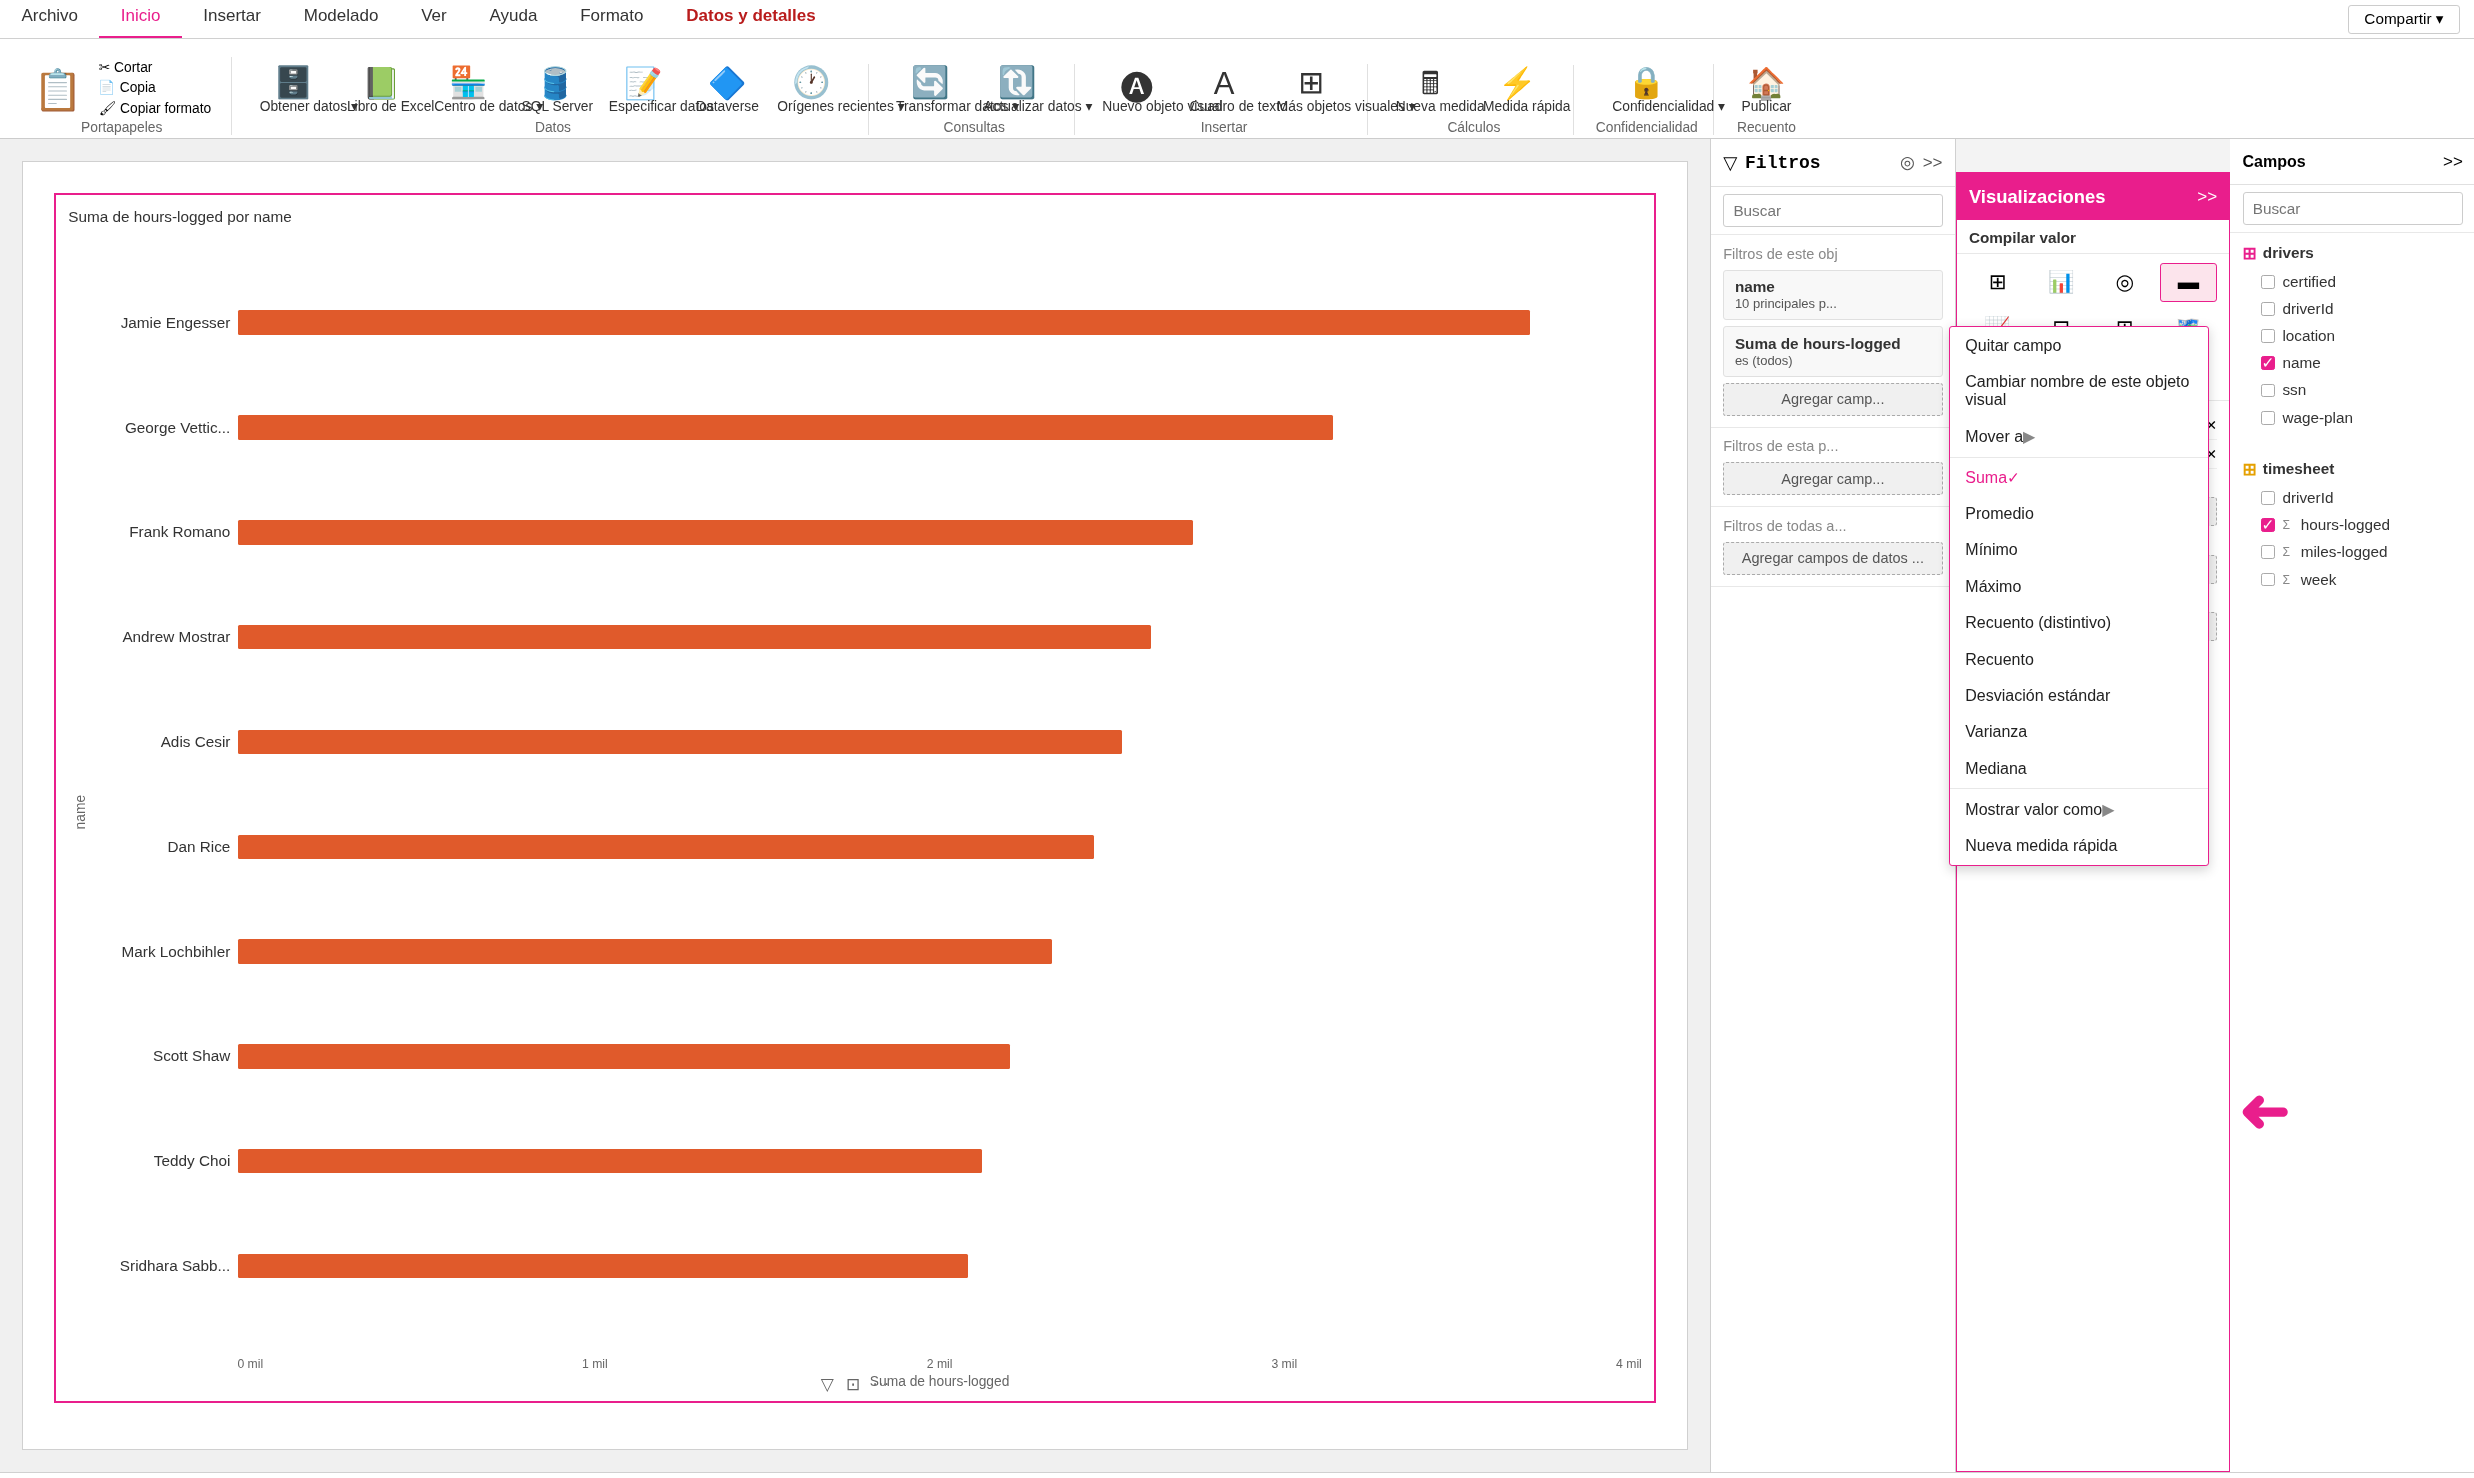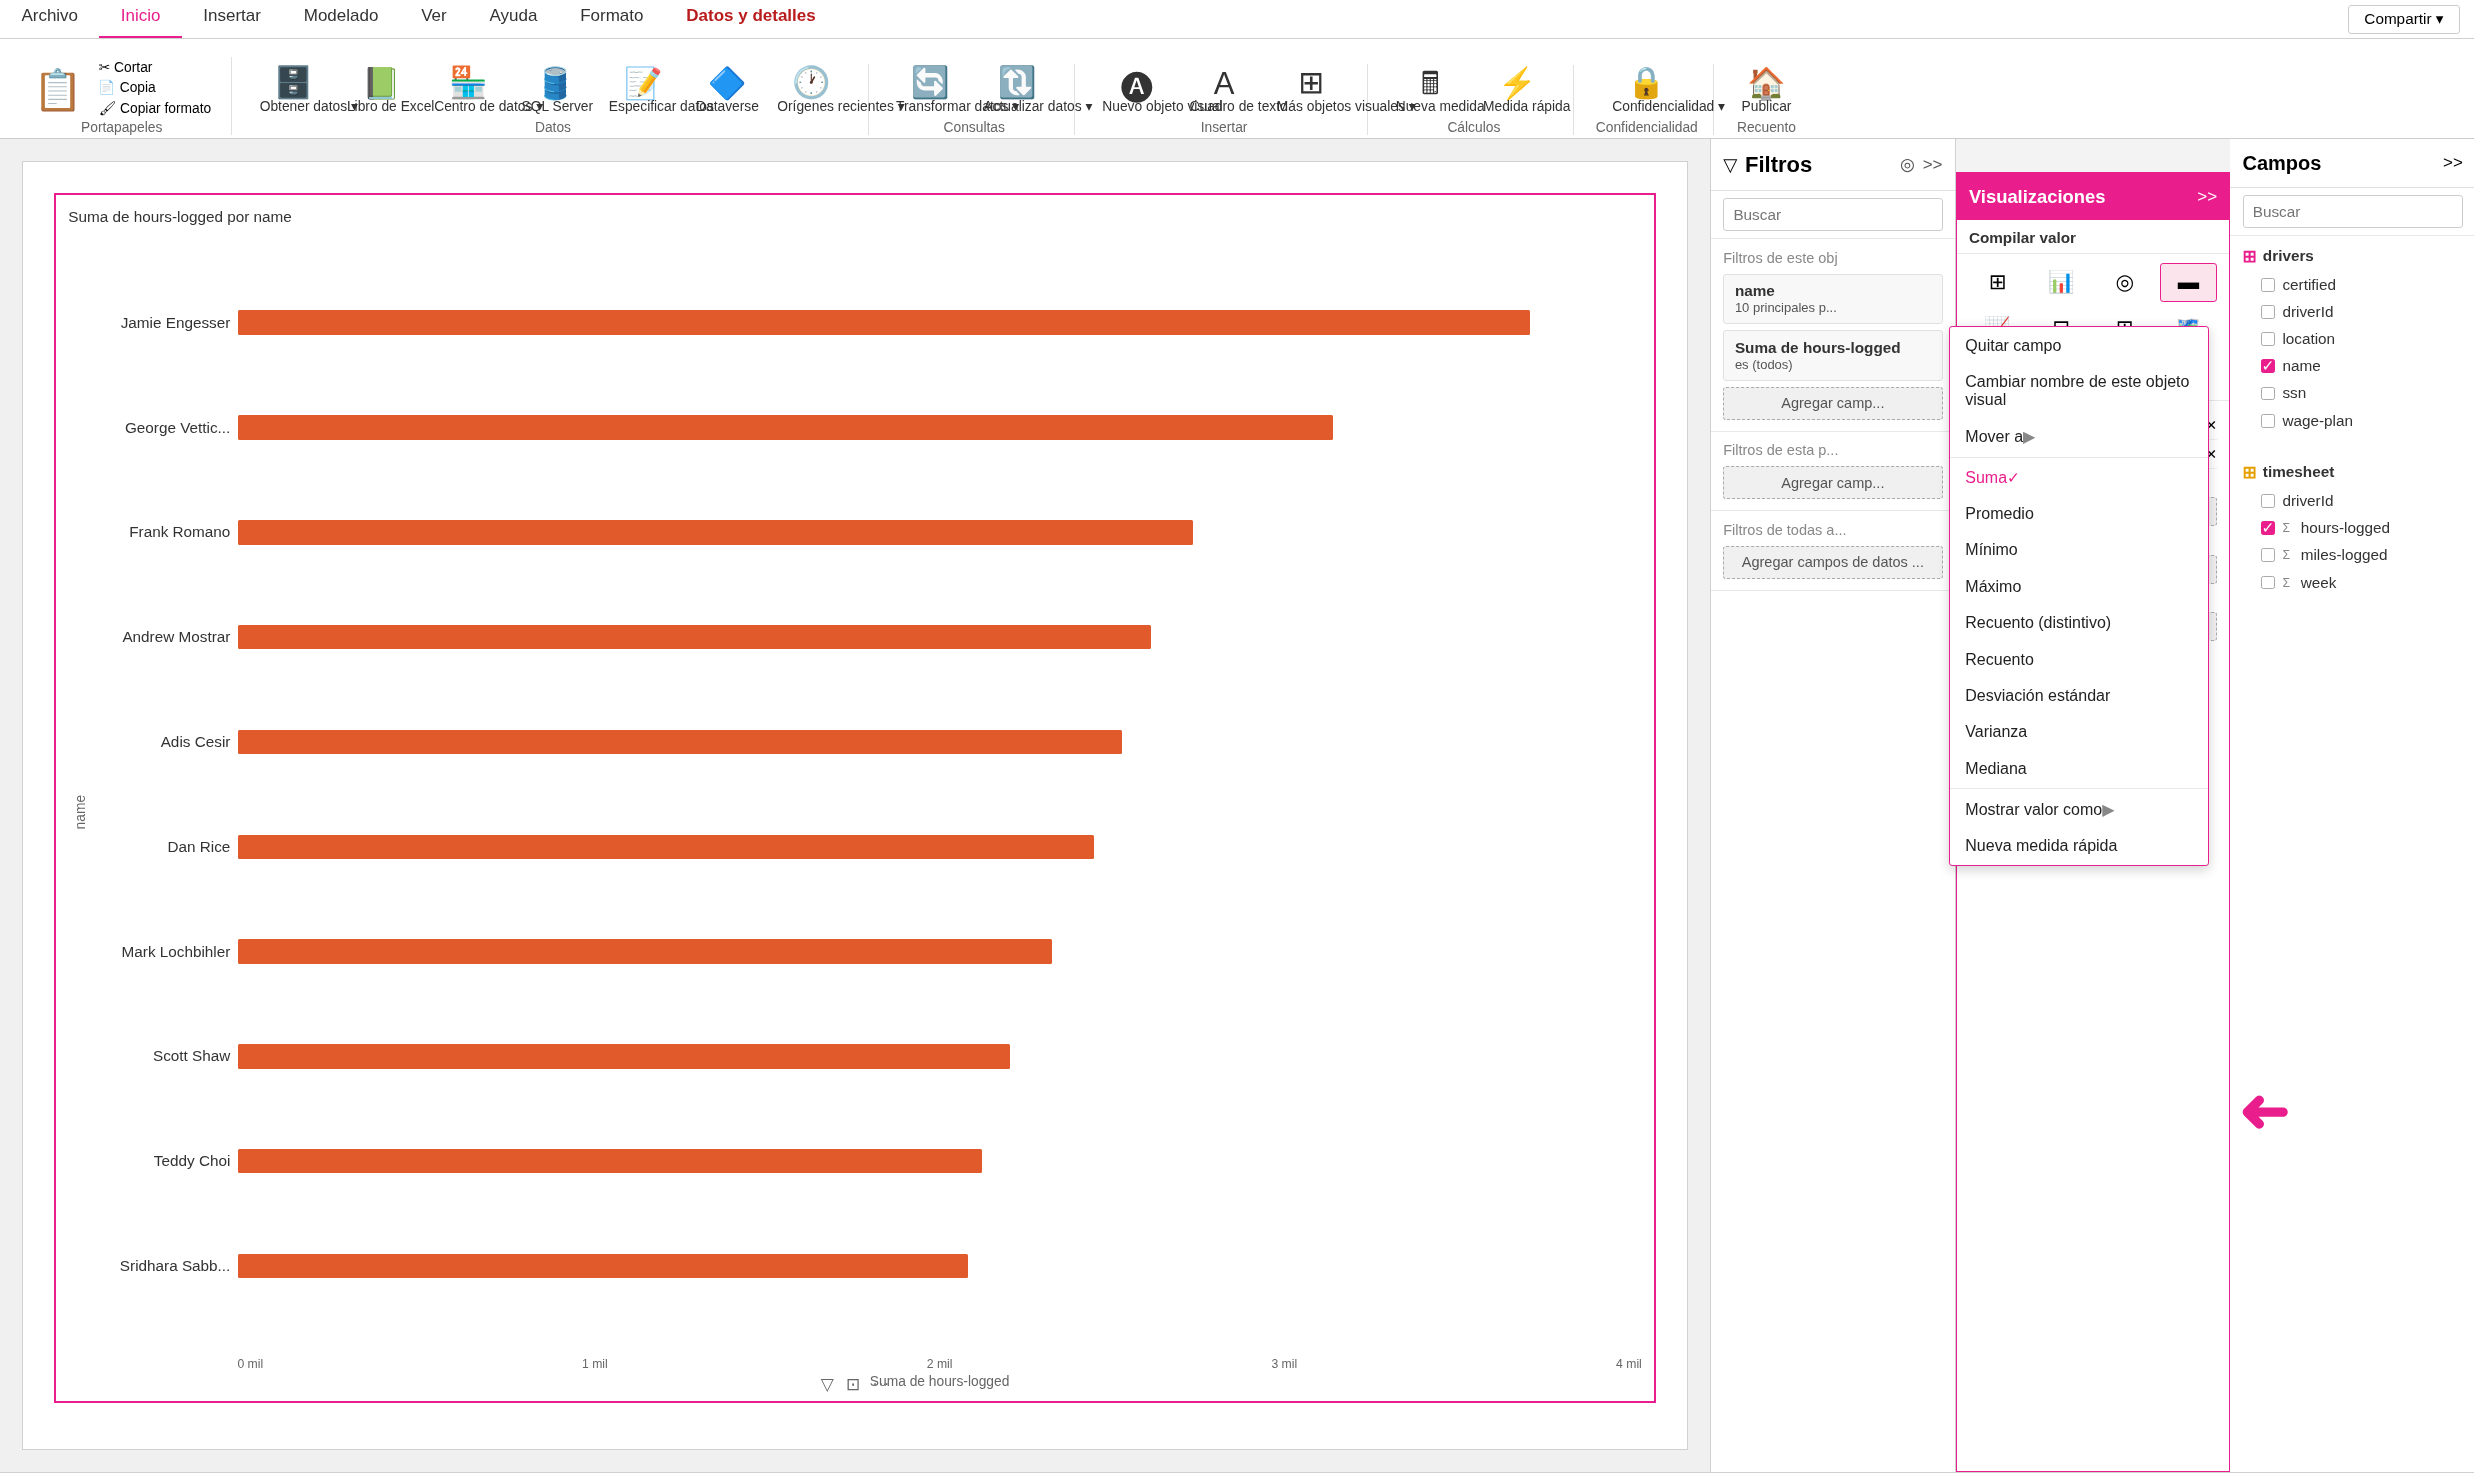--- a/index.html
+++ b/index.html
@@ -52,7 +52,7 @@
     
     .filters-panel { width: 245px; background: #fff; border-right: 0.8px solid #d0d0d0; display: flex; flex-direction: column; }
     .panel-header { display: flex; align-items: center; padding: 12.2px; border-bottom: 0.8px solid #e0e0e0; gap: 7.7px; }
-    .panel-header-title { font-size: 22px; font-weight: 600; flex: 1; }
+    .panel-header-title { font-size: 18px; font-weight: 600; flex: 1; font-family: Liberation Mono, monospace; }
     .panel-header-icon { font-size: 17px; color: #555; cursor: pointer; }
     .panel-search { padding: 7.7px 12.2px; border-bottom: 0.8px solid #e8e8e8; }
     .panel-search input { width: 100%; border: 0.8px solid #ccc; border-radius: 3.1px; padding: 6.1px 9.2px; font-size: 15.3px; }

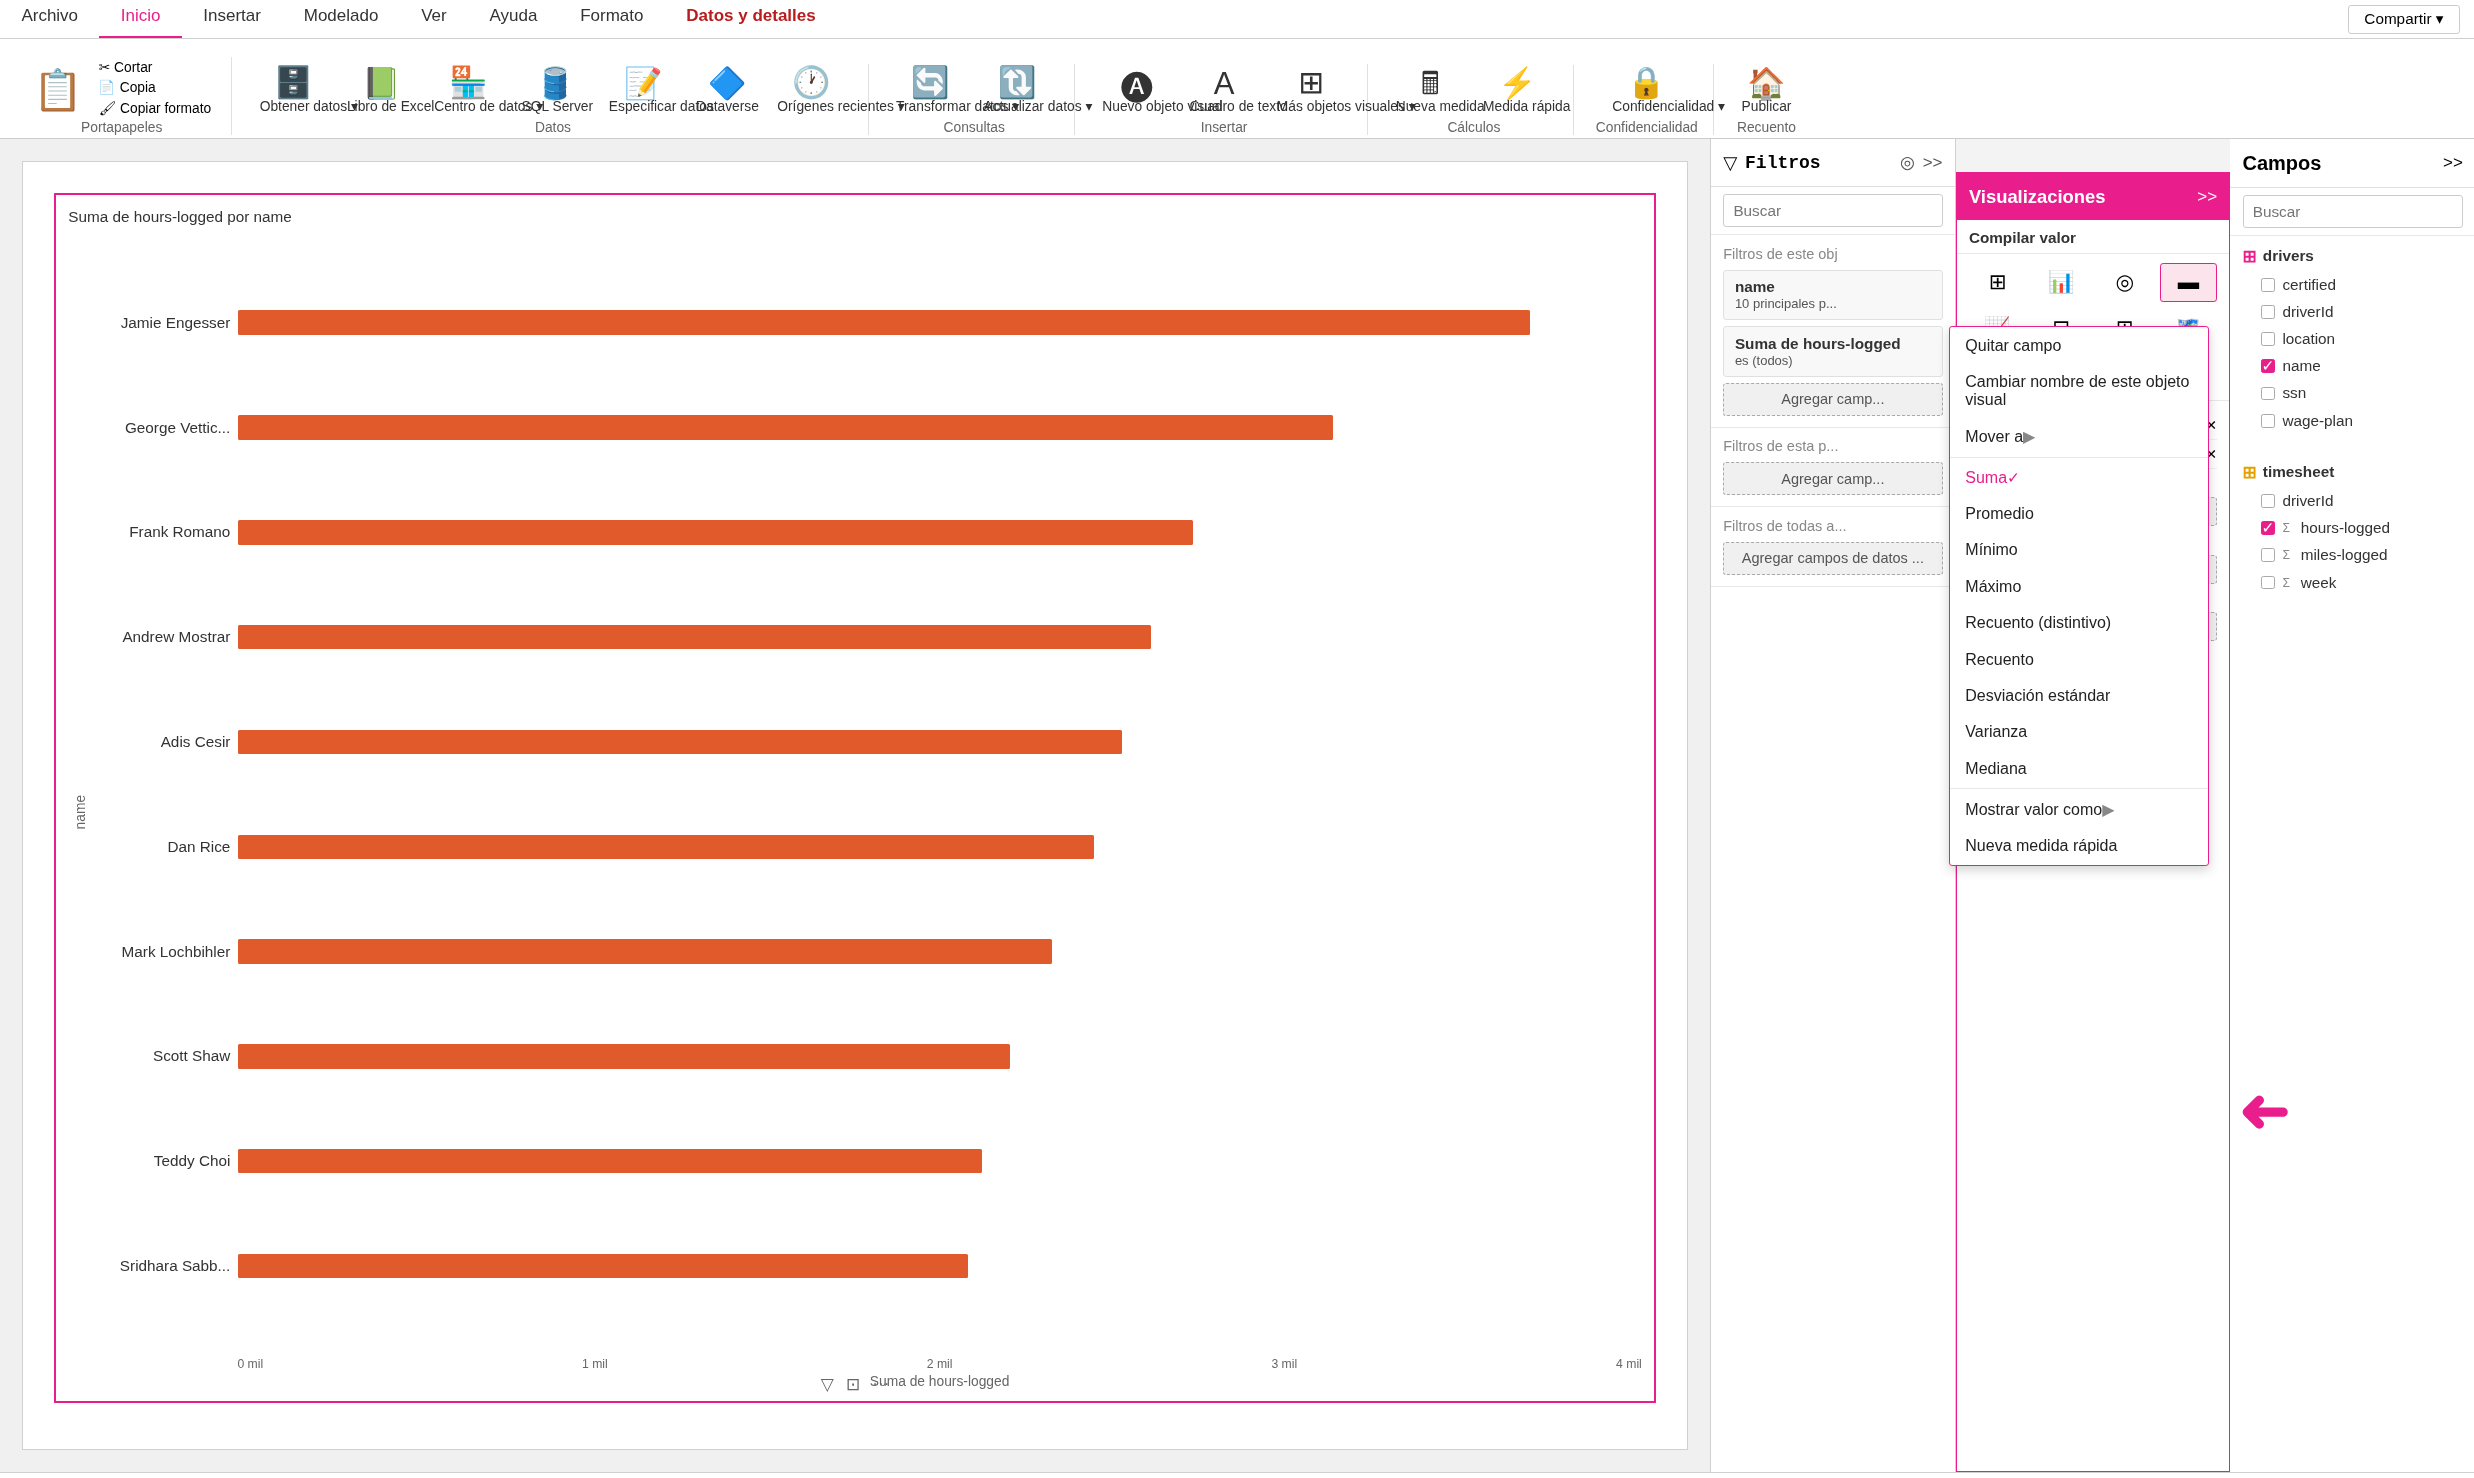--- a/index.html
+++ b/index.html
@@ -87,7 +87,7 @@
     
     .fields-panel { width: 245px; background: #fff; display: flex; flex-direction: column; }
     .fields-panel-header { display: flex; align-items: center; padding: 12.2px; border-bottom: 0.8px solid #e0e0e0; gap: 7.7px; }
-    .fields-panel-title { font-size: 20px; font-weight: 600; flex: 1; }
+    .fields-panel-title { font-size: 16px; font-weight: 600; flex: 1; }
     .fields-search { padding: 7.7px 12.2px; border-bottom: 0.8px solid #e8e8e8; }
     .fields-search input { width: 100%; border: 0.8px solid #ccc; border-radius: 3.1px; padding: 6.1px 9.2px; font-size: 15.3px; }
     .fields-table { padding: 9.2px 12.2px; }

